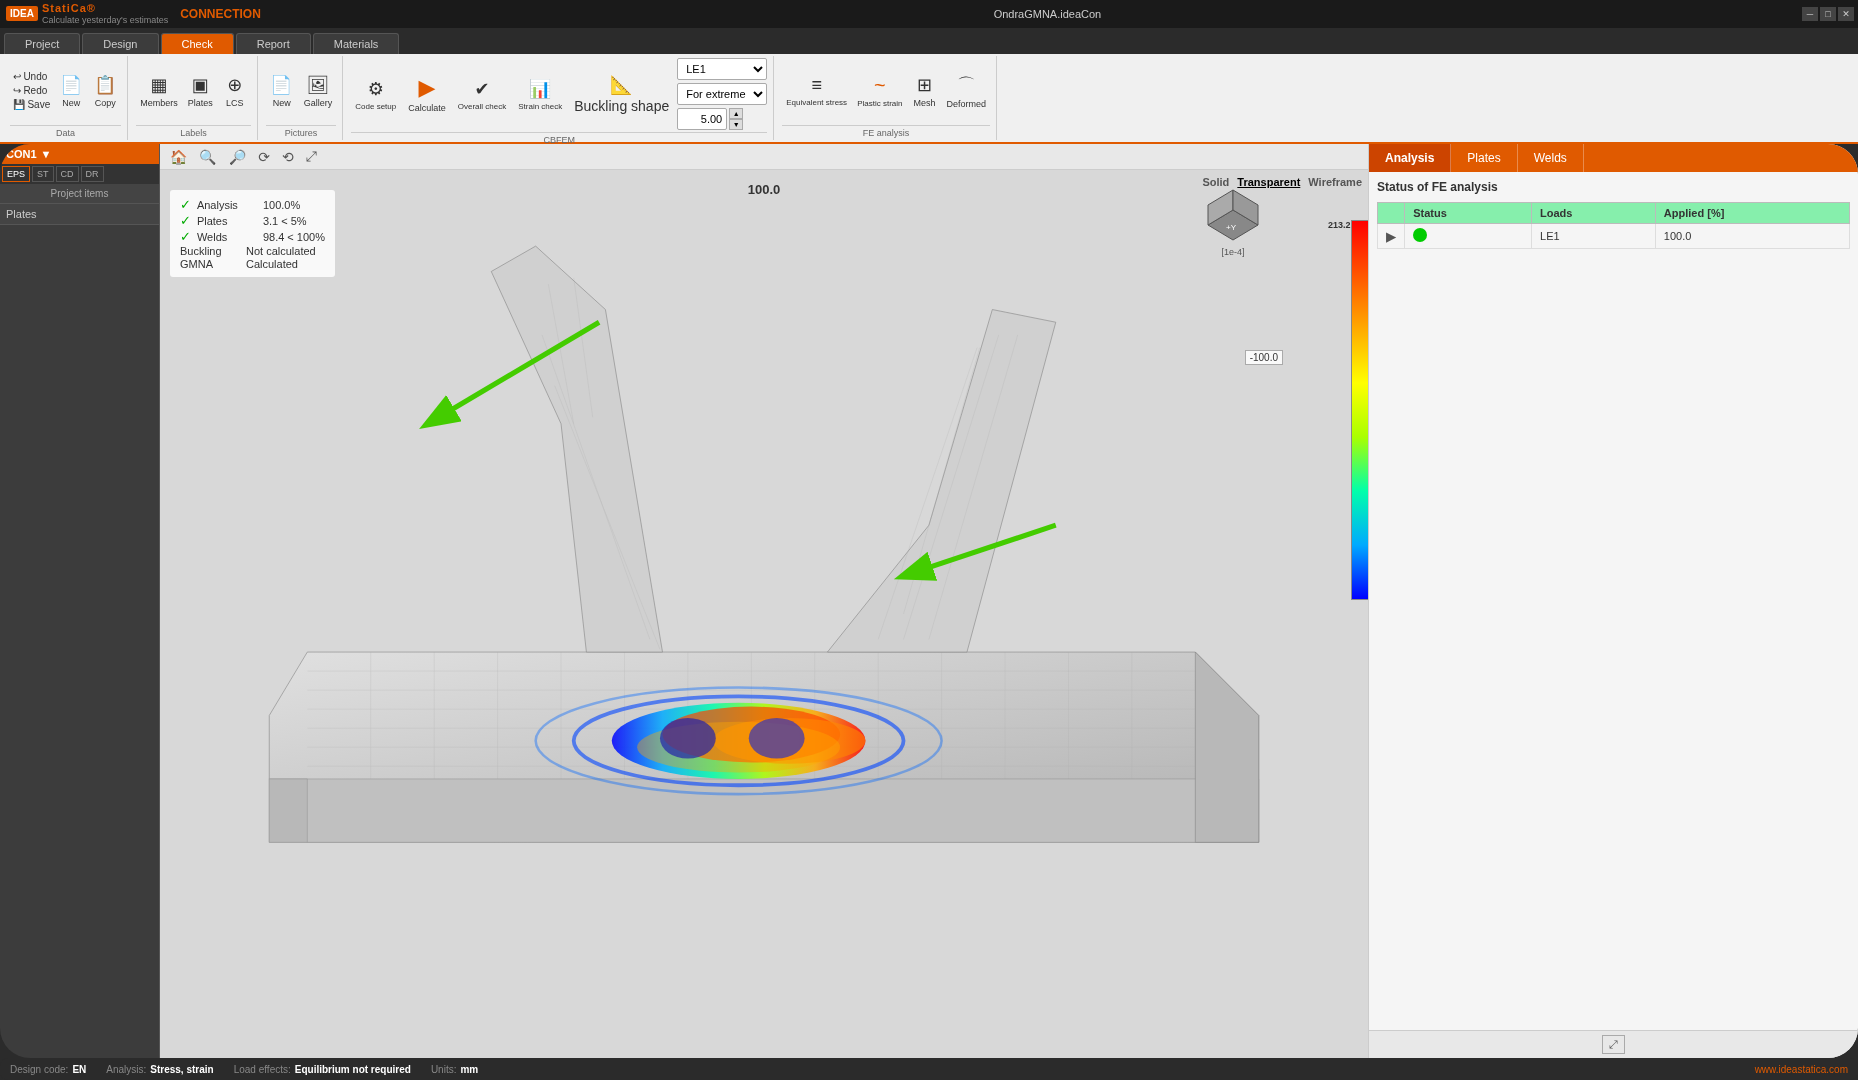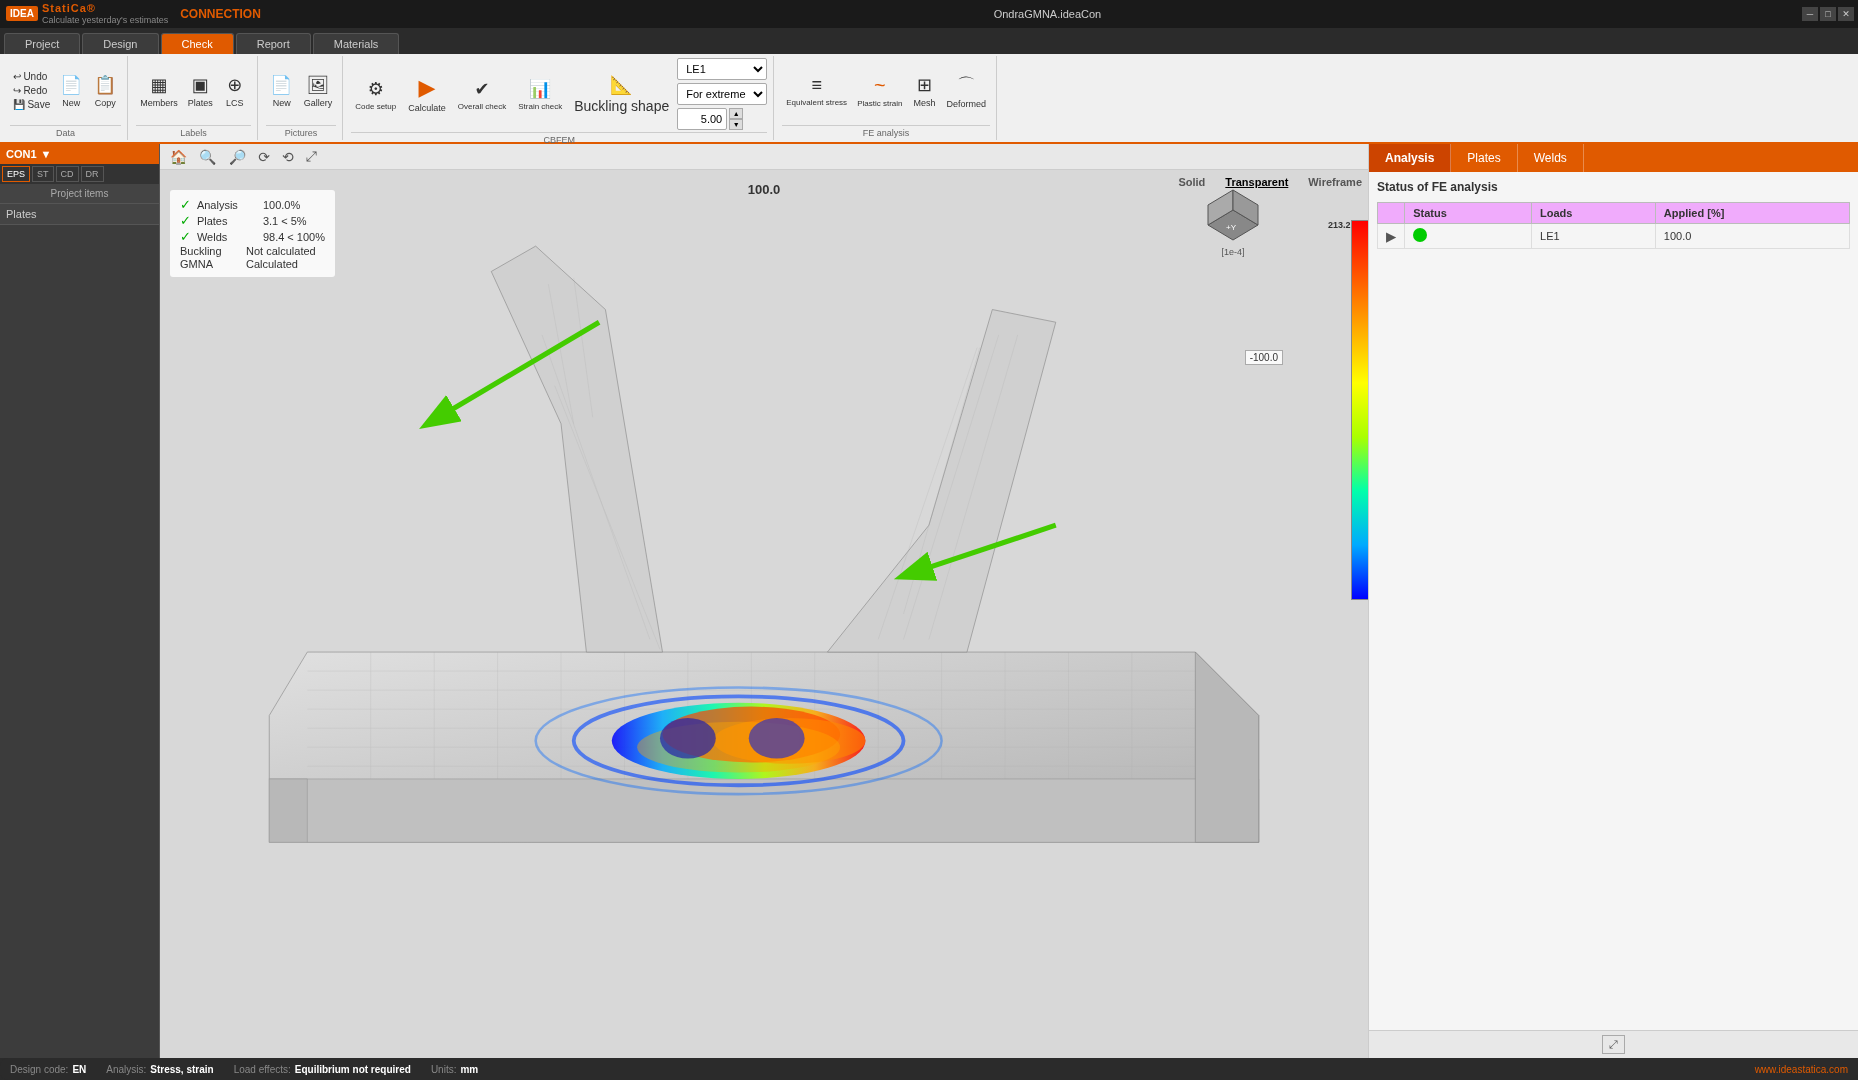--- a/index.html
+++ b/index.html
@@ -56,7 +56,7 @@
       border-radius: 2px; font-size: 10px; color: #333; gap: 2px;
       background: transparent; border: none;
     }
-    #content-row { display: flex; flex: 1; overflow: hidden; }
+    #content-row { display: flex; flex: 1; overflow: hidden; border-radius: 30px; }
 
     
     #left-sidebar {

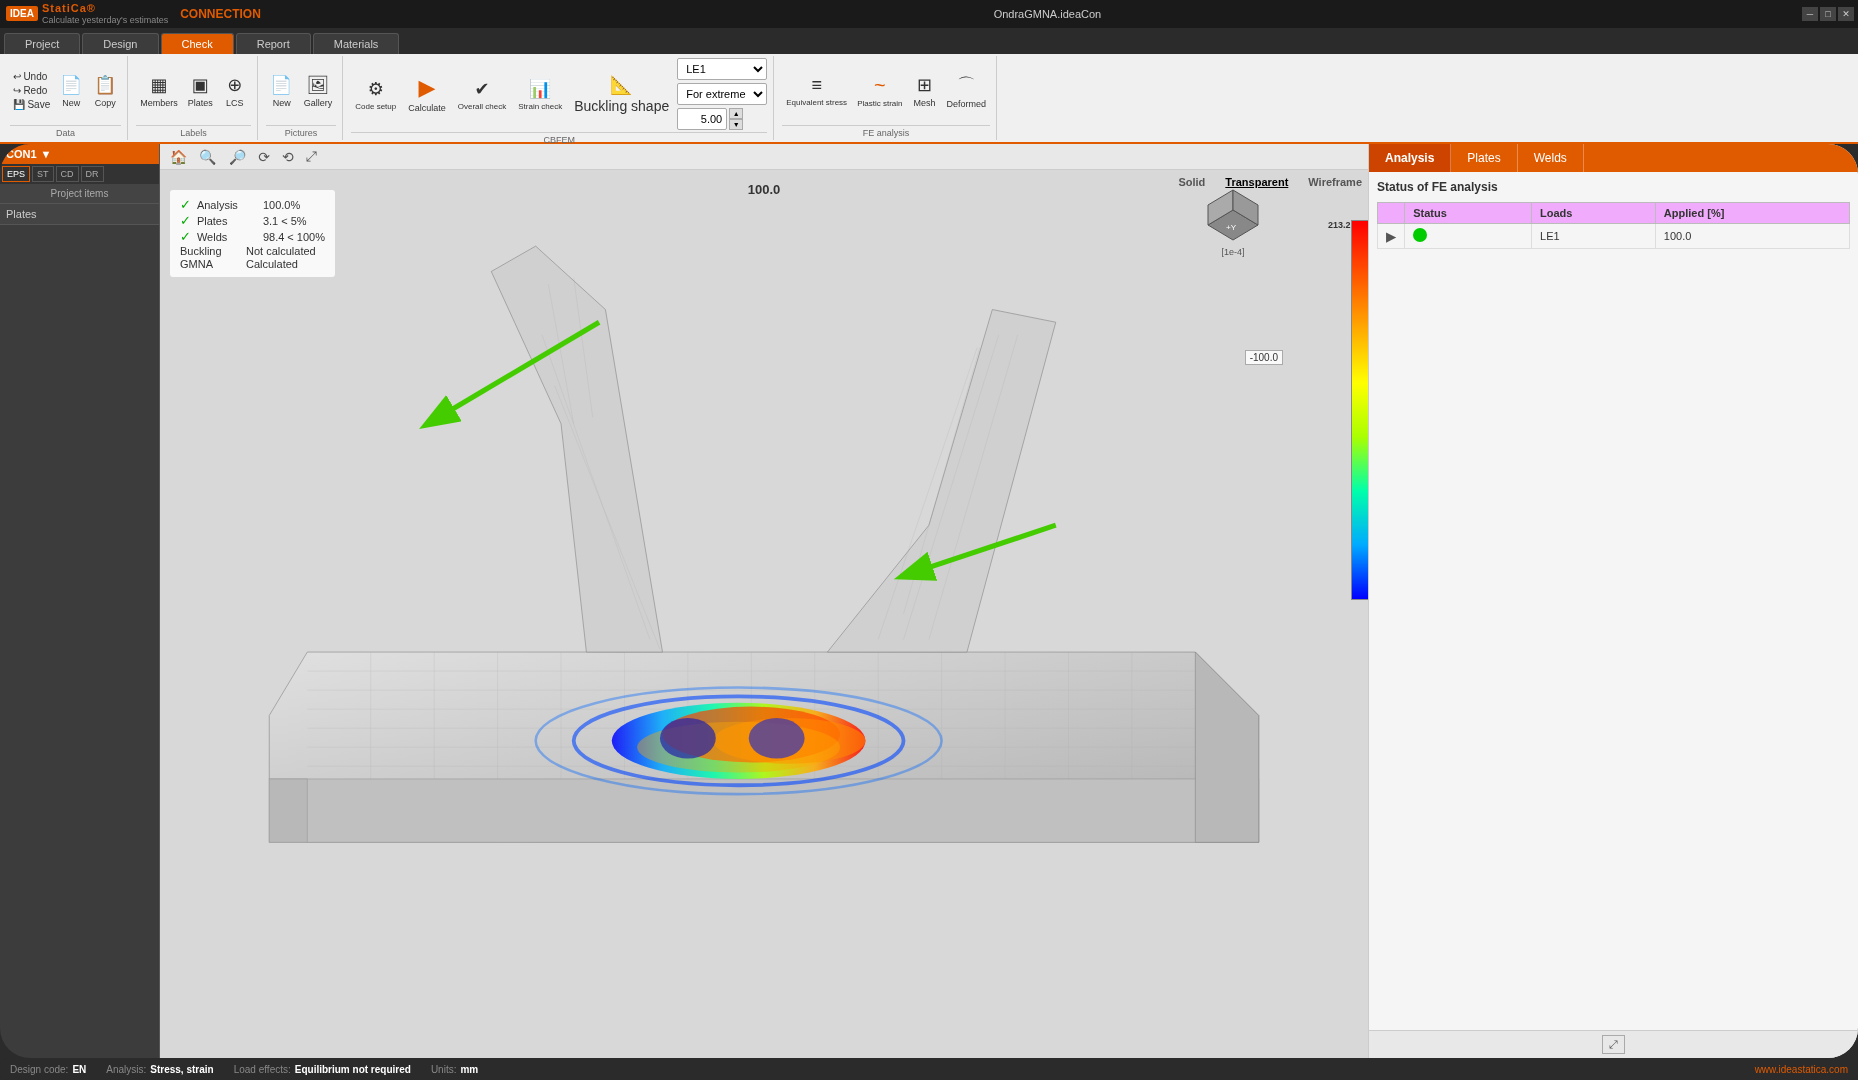--- a/index.html
+++ b/index.html
@@ -90,7 +90,7 @@
     
     #view-modes {
       position: absolute; top: 6px; right: 6px;
-      display: flex; gap: 20px; background: transparent;
+      display: flex; gap: 8px; background: transparent;
     }
     .view-mode-btn { background: transparent; border: none; cursor: pointer; font-size: 11px; color: #555; font-weight: bold; }
     .view-mode-btn.active { color: #000; text-decoration: underline; }

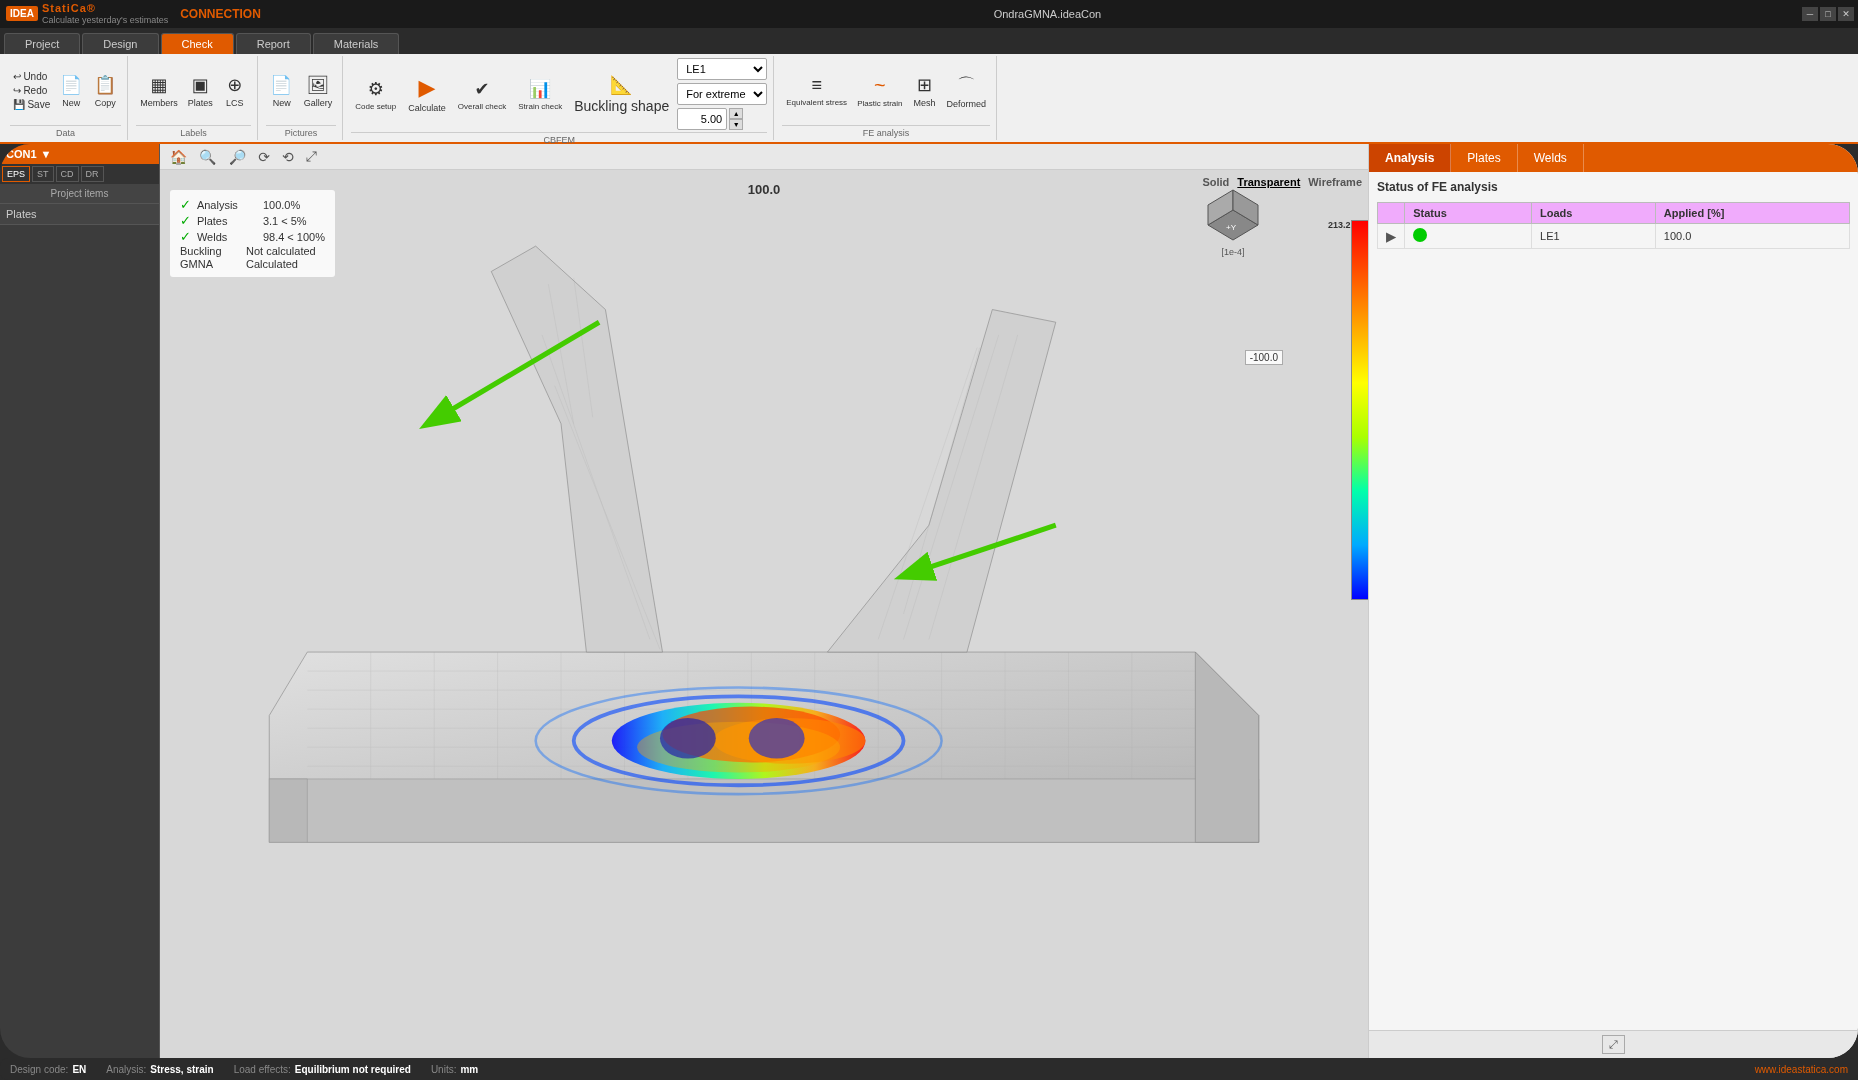--- a/index.html
+++ b/index.html
@@ -140,7 +140,7 @@
 
     
     #fe-table { width: 100%; border-collapse: collapse; font-size: 11px; }
-    #fe-table th { background: #f0abfc; padding: 4px 8px; text-align: left; border: 1px solid #bbb; color: #333; }
+    #fe-table th { background: #86efac; padding: 4px 8px; text-align: left; border: 1px solid #bbb; color: #333; }
     #fe-table td { padding: 4px 8px; border: 1px solid #ddd; color: #333; }
     #fe-table tr:nth-child(even) { background: #f9f9f9; }
     .fe-expand-btn { background: transparent; border: none; cursor: pointer; color: #555; }

